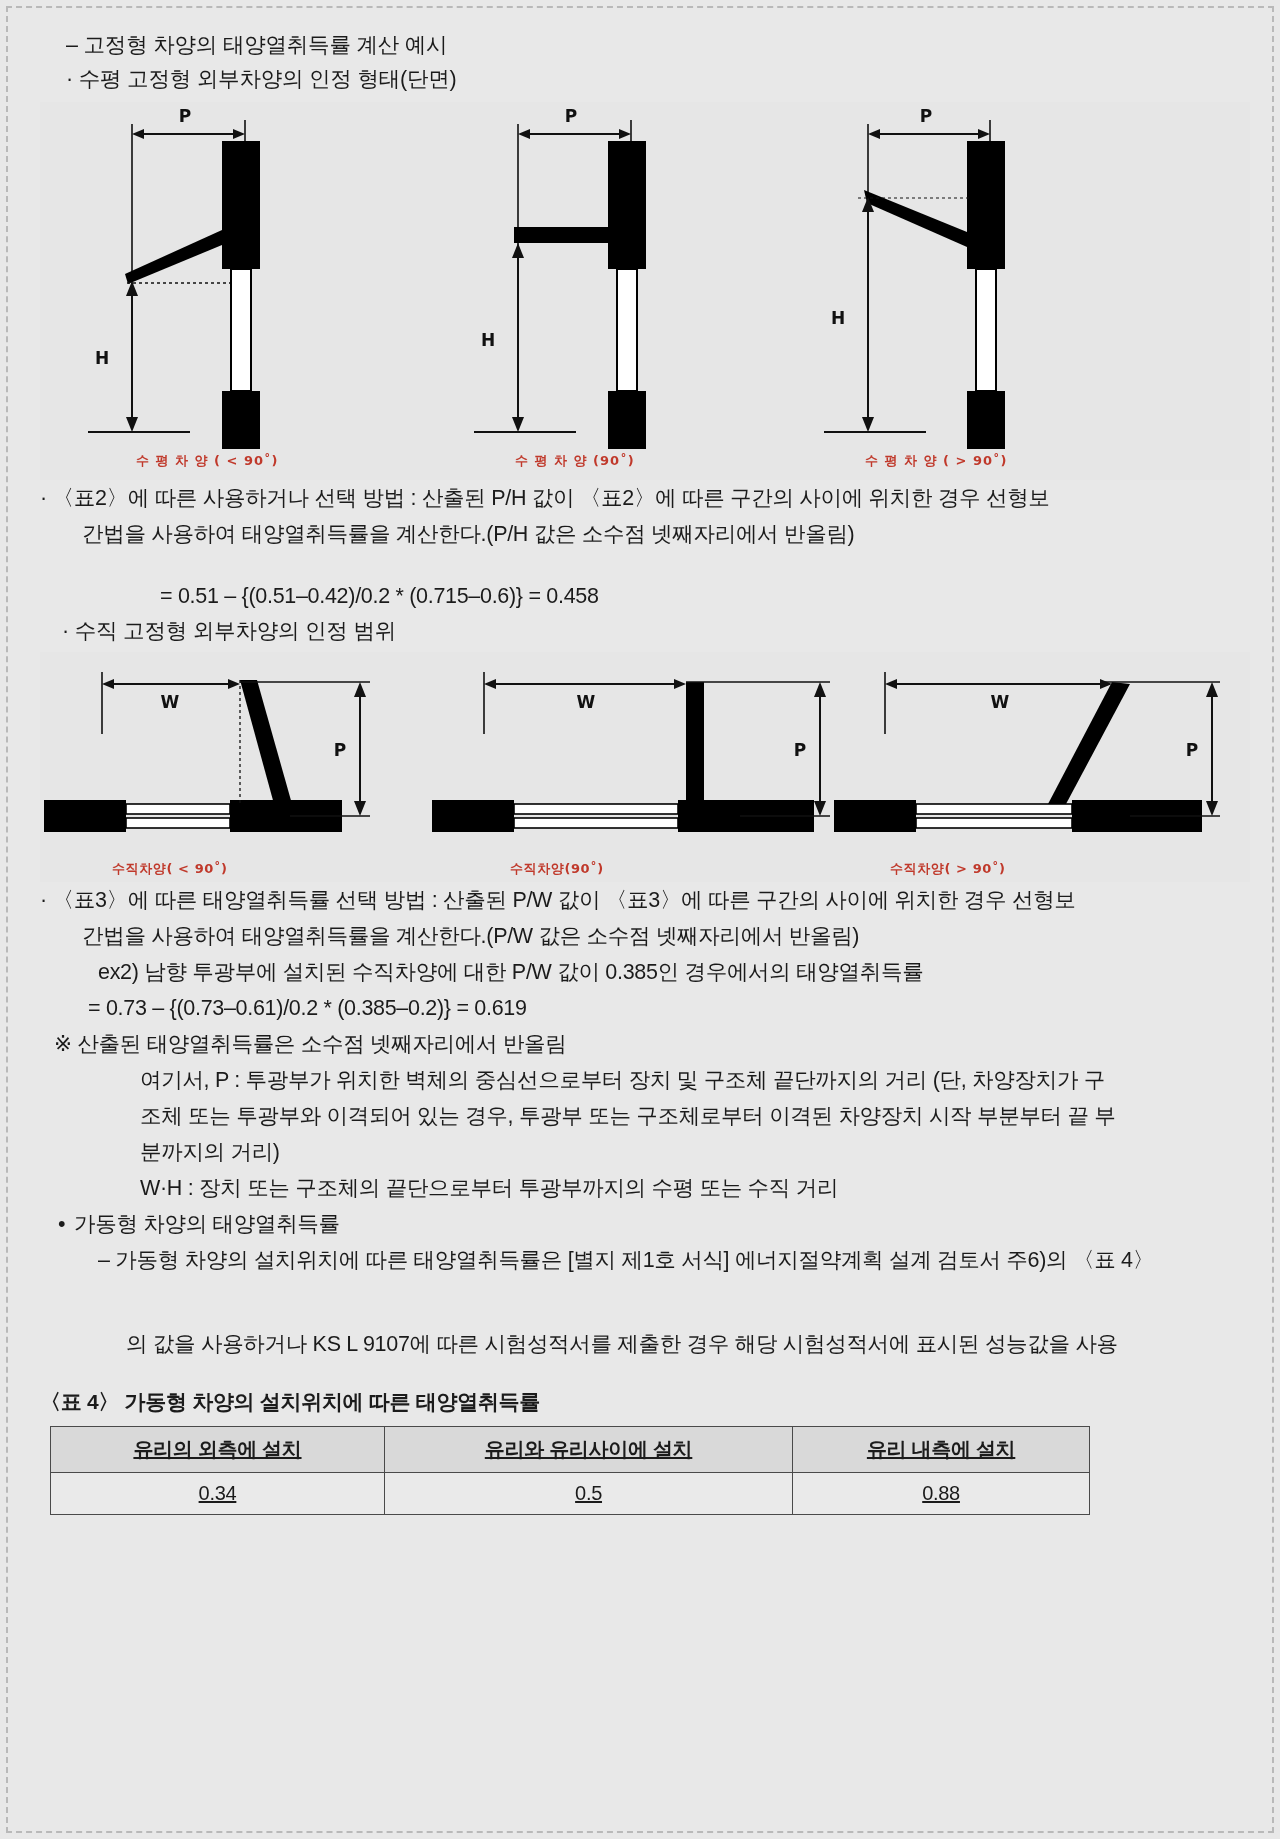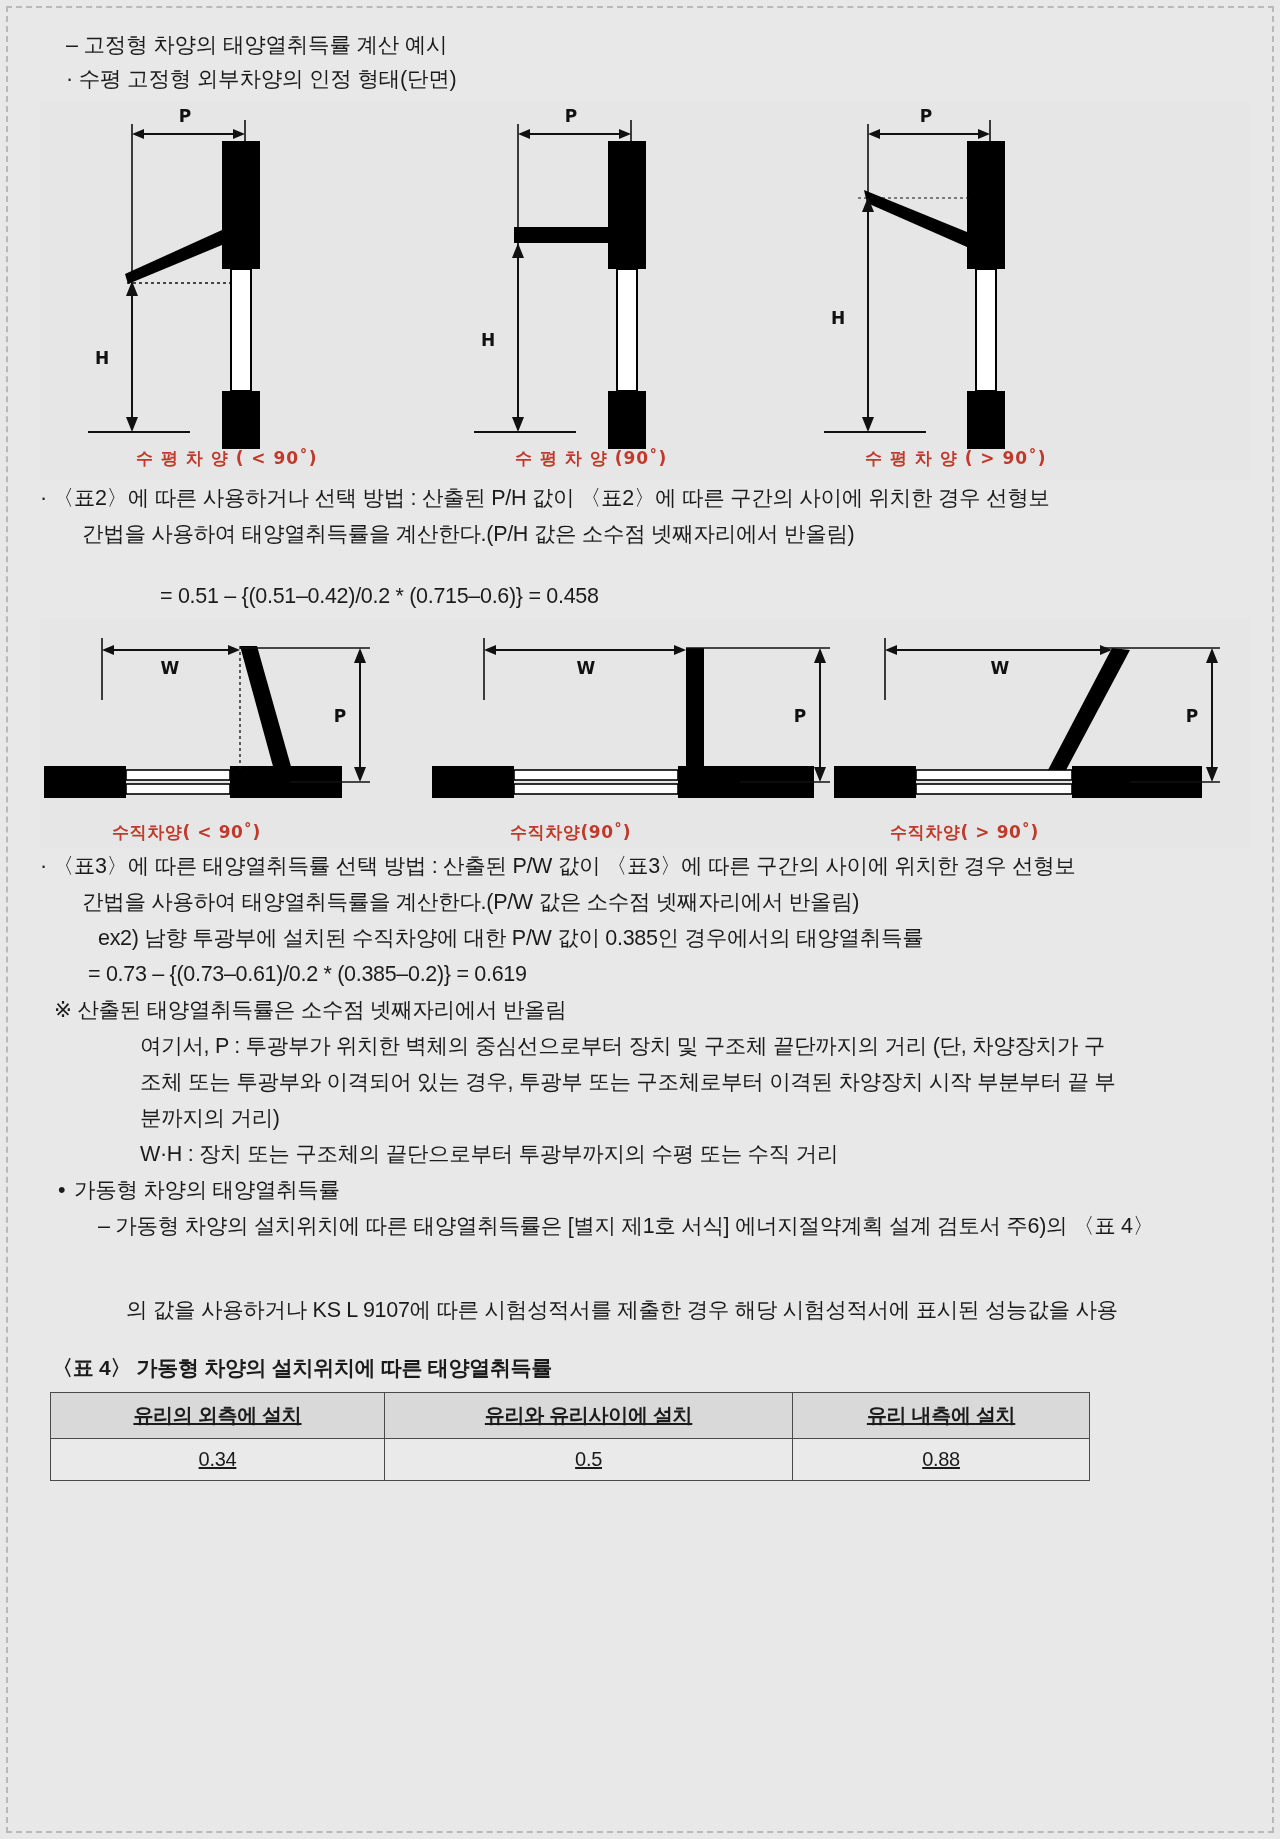--- a/index.html
+++ b/index.html
@@ -54,7 +54,7 @@
     position:absolute;
     color:#c0392b;
     font-weight:bold;
-    font-size:17px;
+    font-size:13px;
     letter-spacing:1px;
     white-space:nowrap;
     font-family:"DejaVu Sans","Liberation Sans",sans-serif;

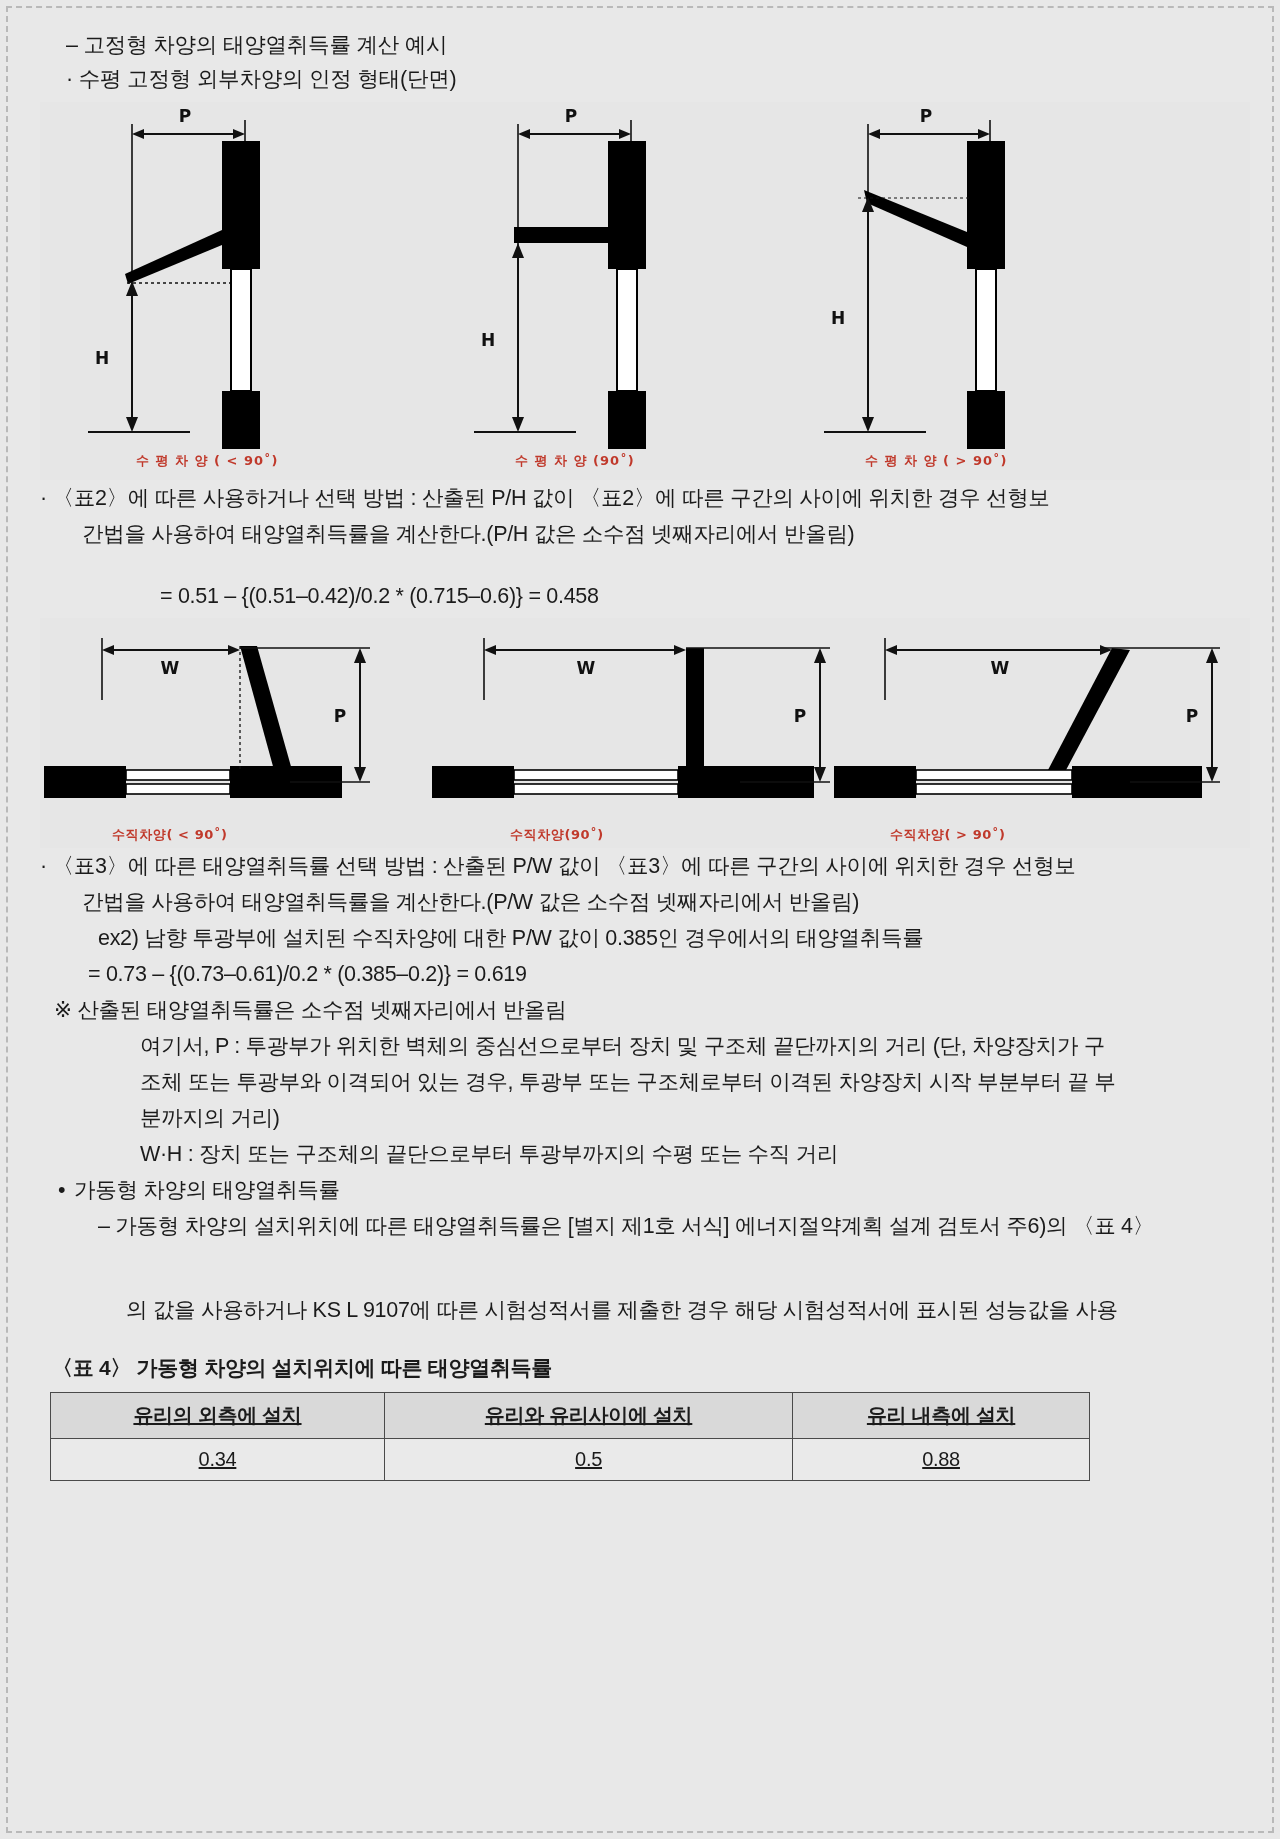--- a/index.html
+++ b/index.html
@@ -190,6 +190,7 @@
   <div style="height:26px"></div>
   <div class="para" style="padding-left:120px;">= 0.51 – {(0.51–0.42)/0.2 * (0.715–0.6)} = 0.458</div>
 
+  <div class="line l-dash" style="padding-left:22px;">· 수직 고정형 외부차양의 인정 범위</div>
 
   <div class="figpanel fig2">
     <svg width="1210" height="230" viewBox="0 0 1210 230">

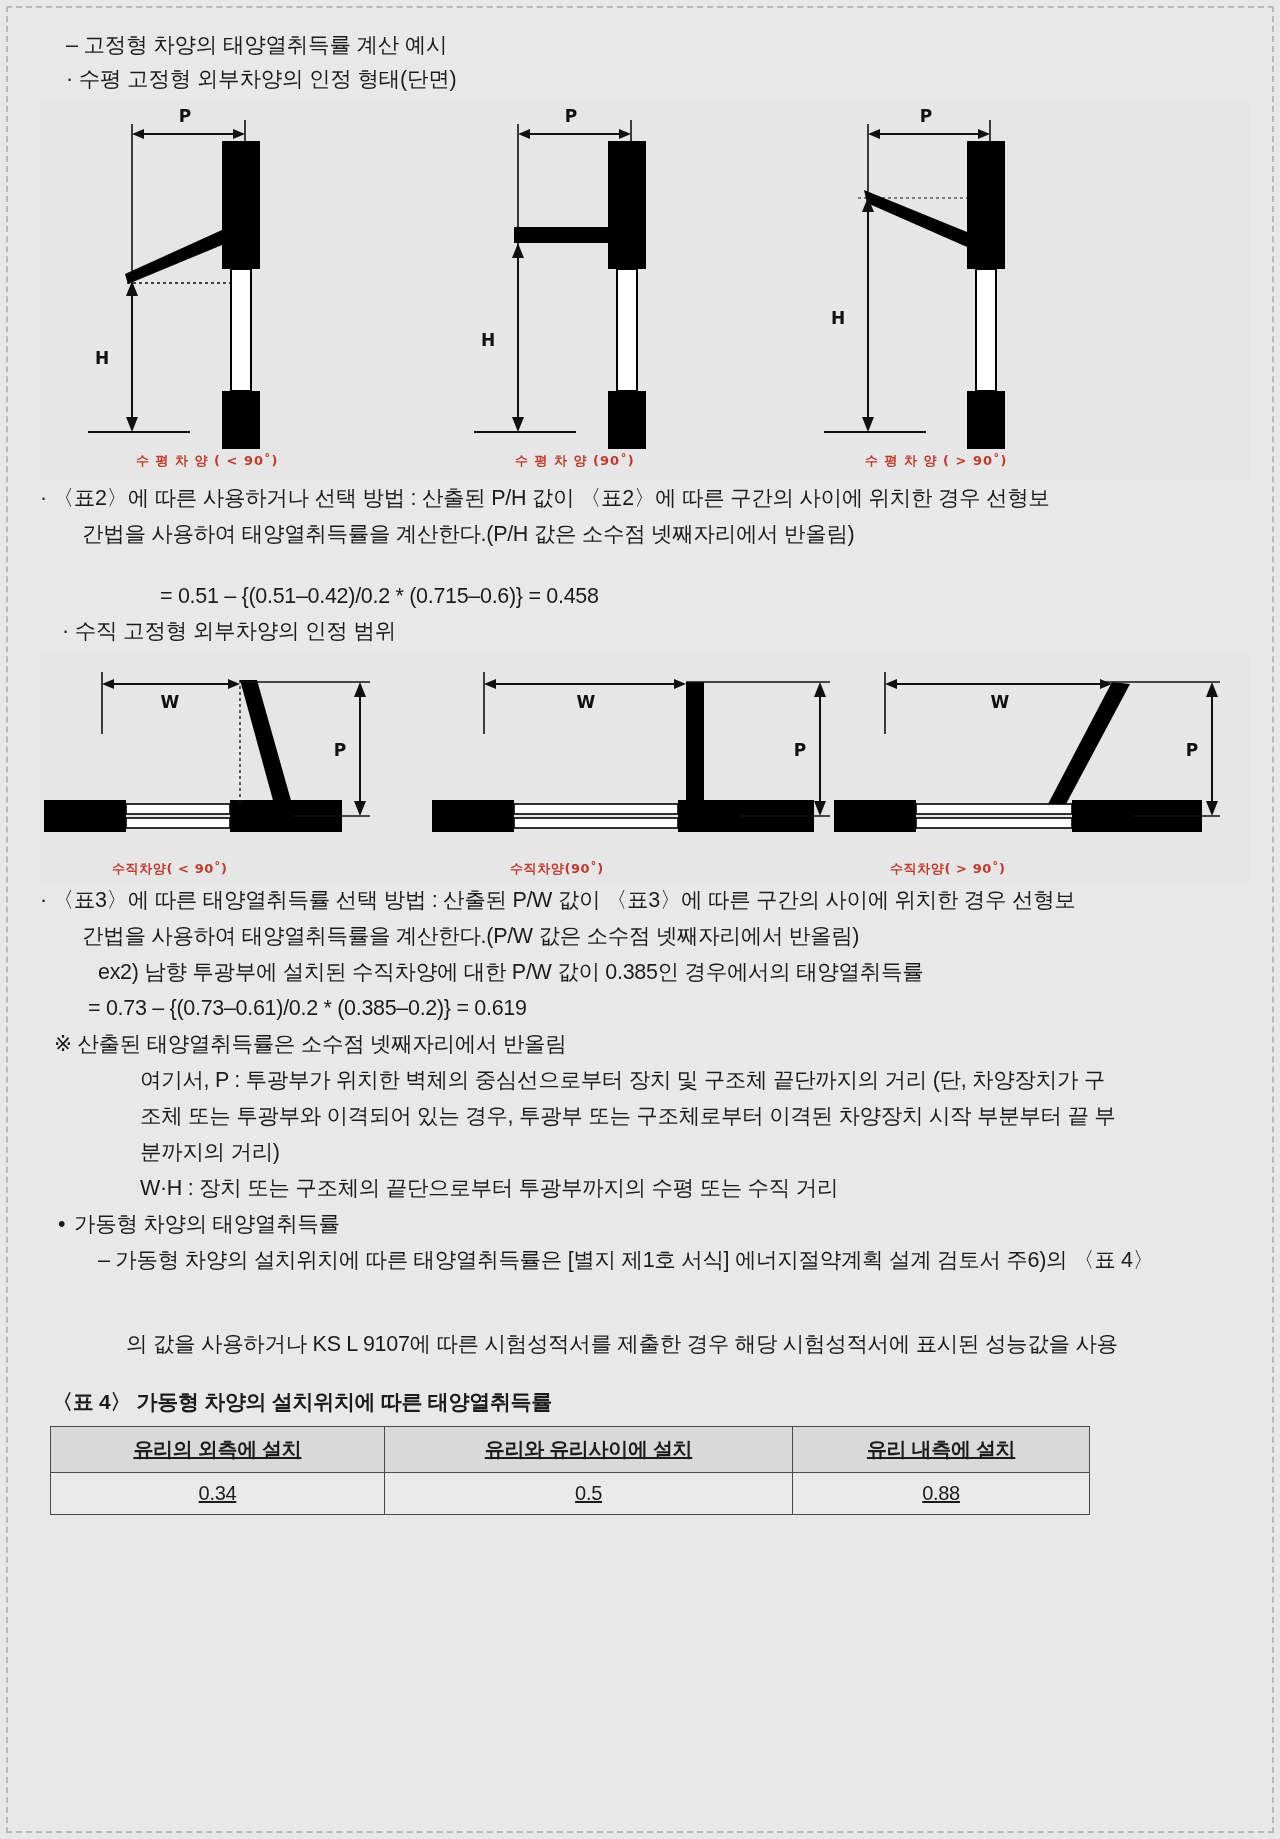--- a/index.html
+++ b/index.html
@@ -67,7 +67,6 @@
     margin-top:26px;
     margin-bottom:10px;
     letter-spacing:-0.3px;
-    margin-left:12px;
   }
   table.t4{
     border-collapse:collapse;

